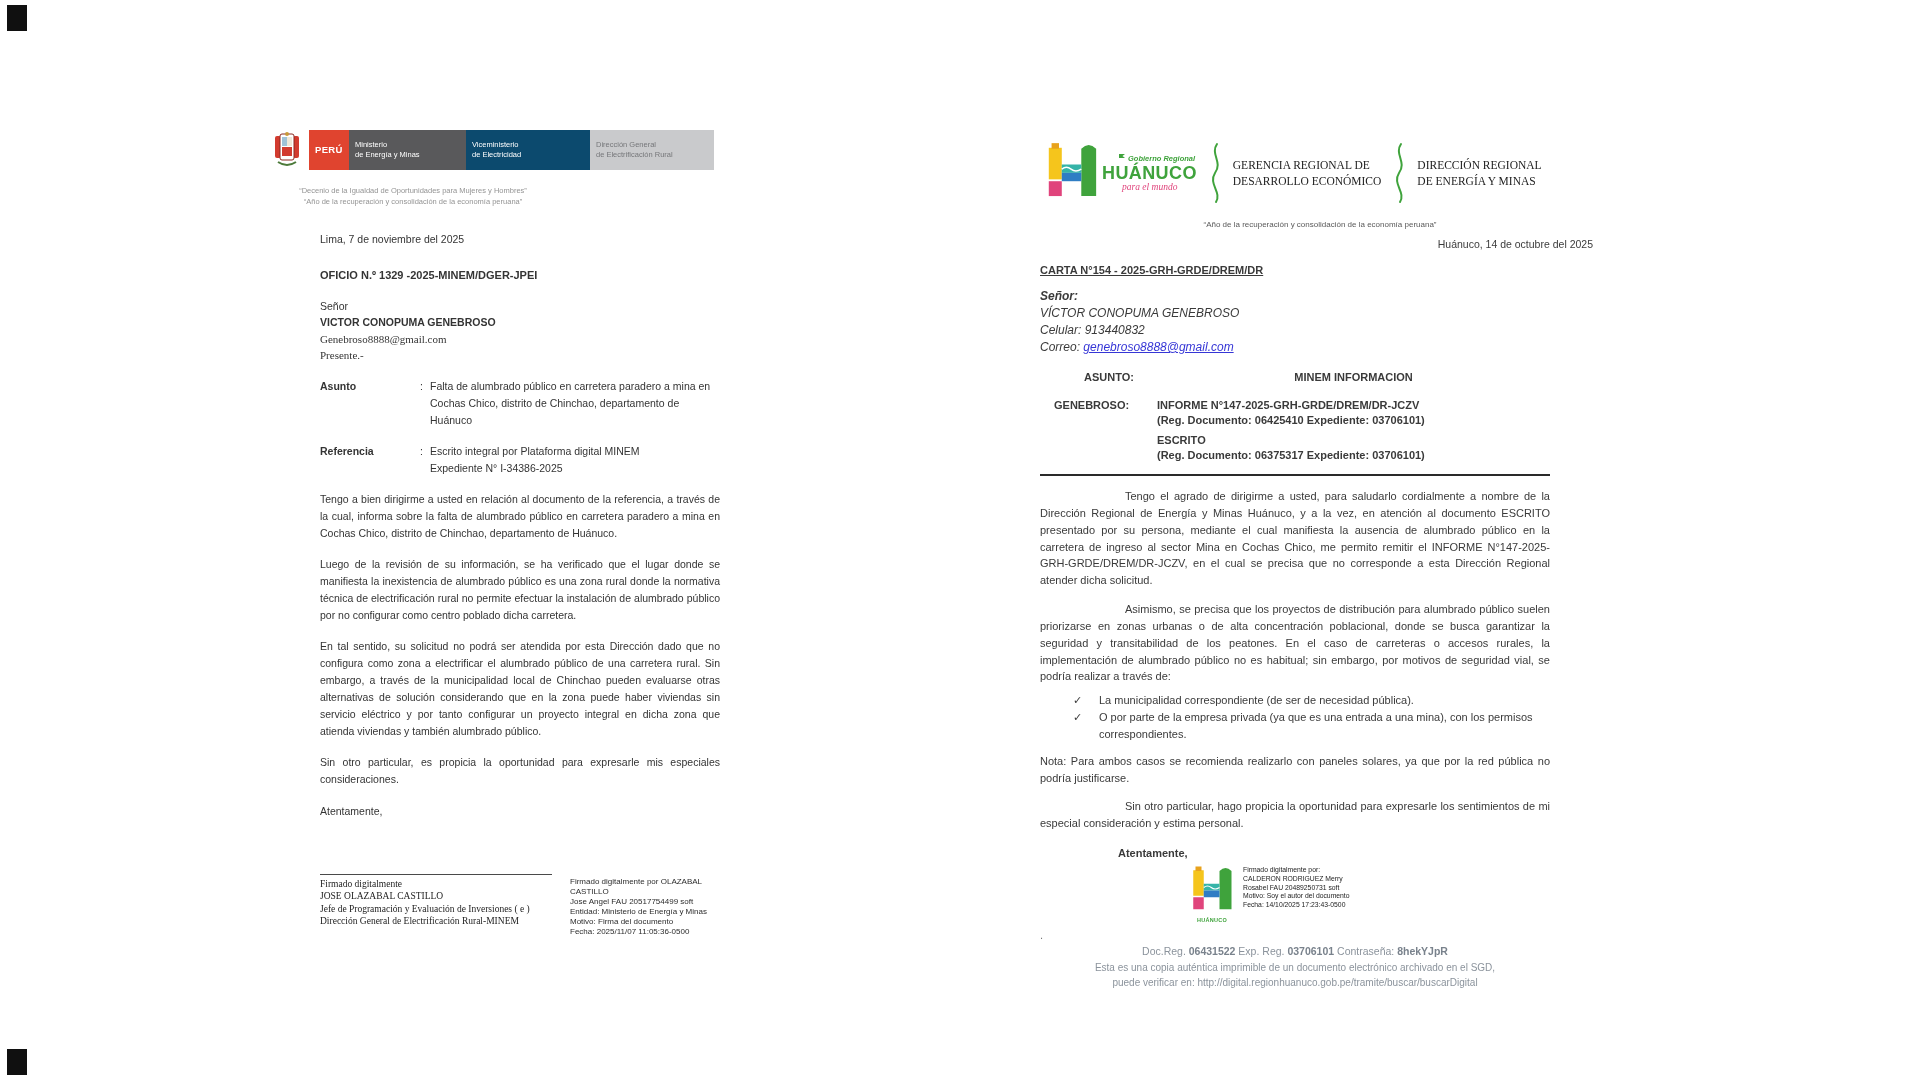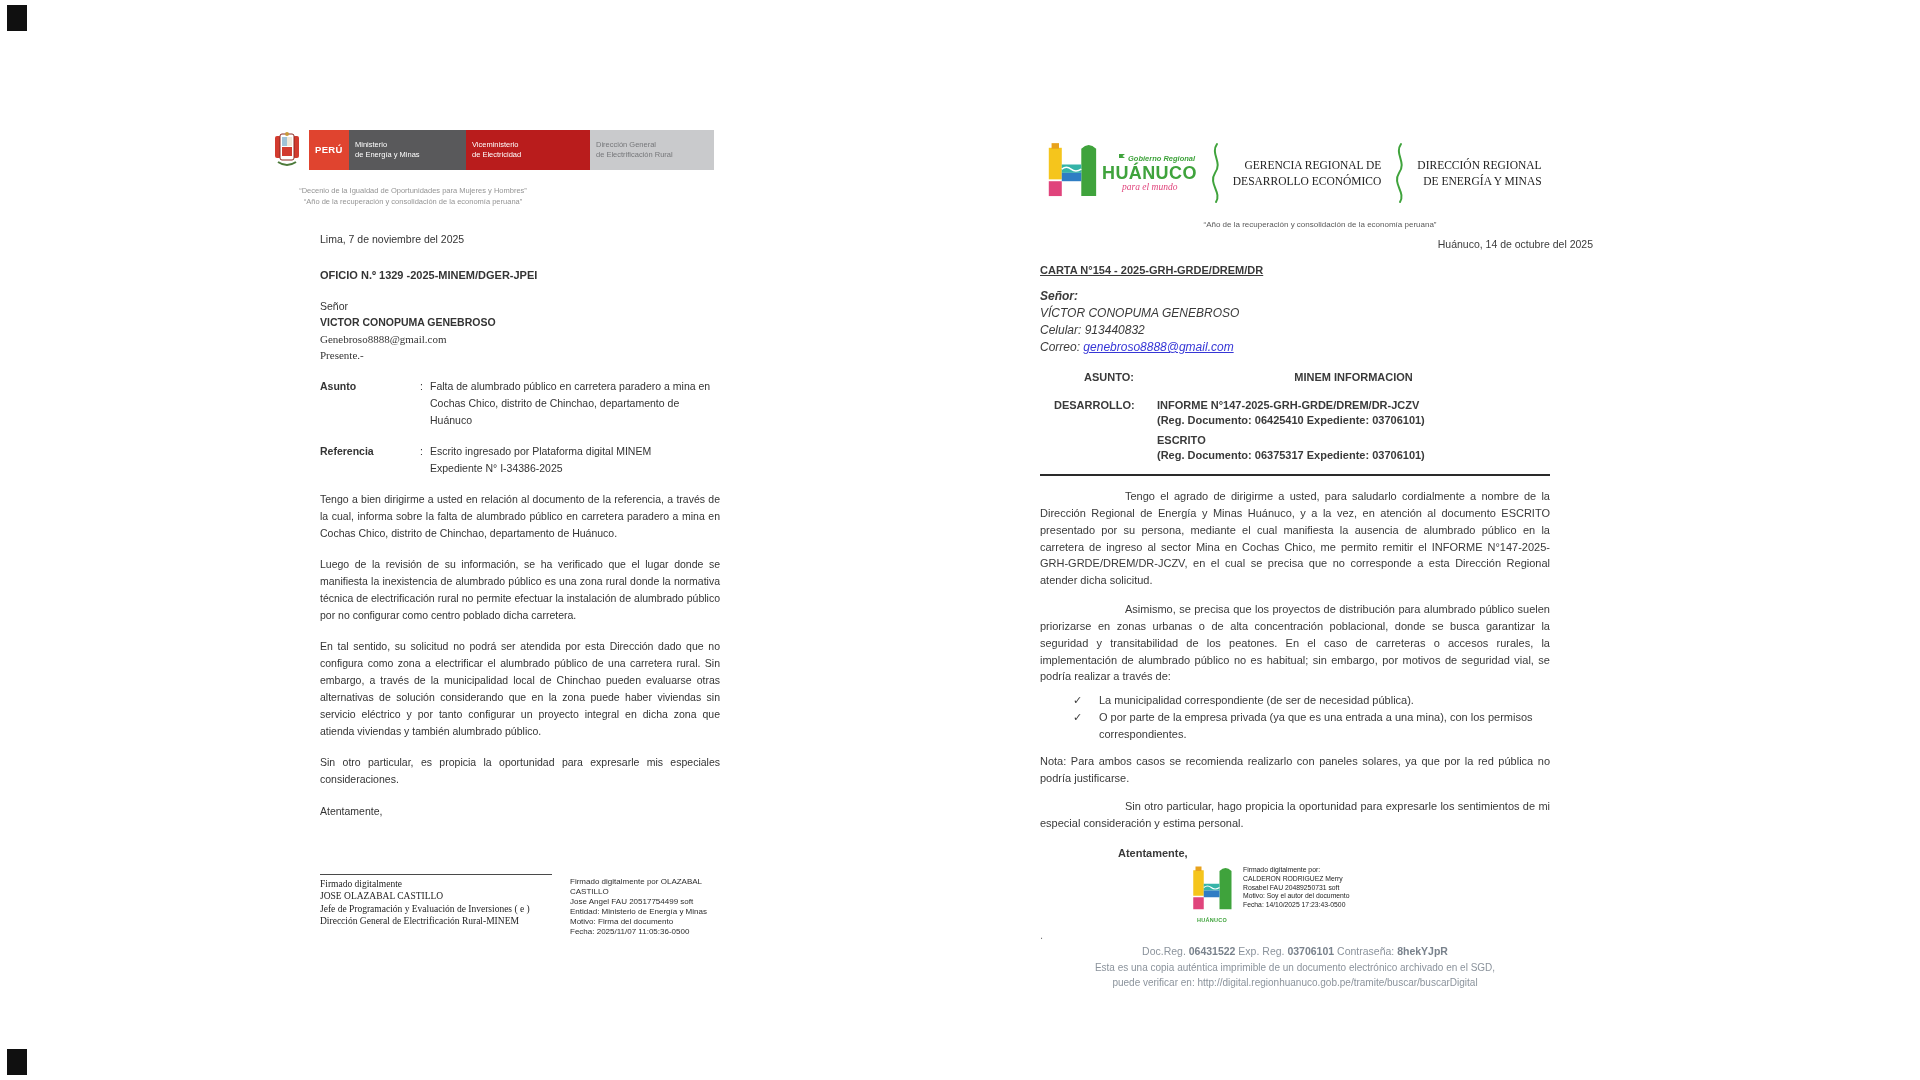--- a/index.html
+++ b/index.html
@@ -20,7 +20,7 @@
     white-space:pre-line;display:flex;flex-direction:column;justify-content:center;}
   .band-peru{background:#E0442F;font-weight:bold;font-size:9.5px;width:28px;letter-spacing:.3px;}
   .band-ministry{background:#59595B;width:105px;}
-  .band-vice{background:#b91c1c;width:112px;}
+  .band-vice{background:#0c4a6e;width:112px;}
   .band-dir{background:#C9CACC;color:#76777A;width:112px;}
   .mottos{width:370px;text-align:center;font-size:7.5px;color:#949494;margin-top:15px;line-height:1.5;}
   .pl-body{margin-left:92px;width:400px;font-size:10.5px;line-height:1.62;color:#343434;}

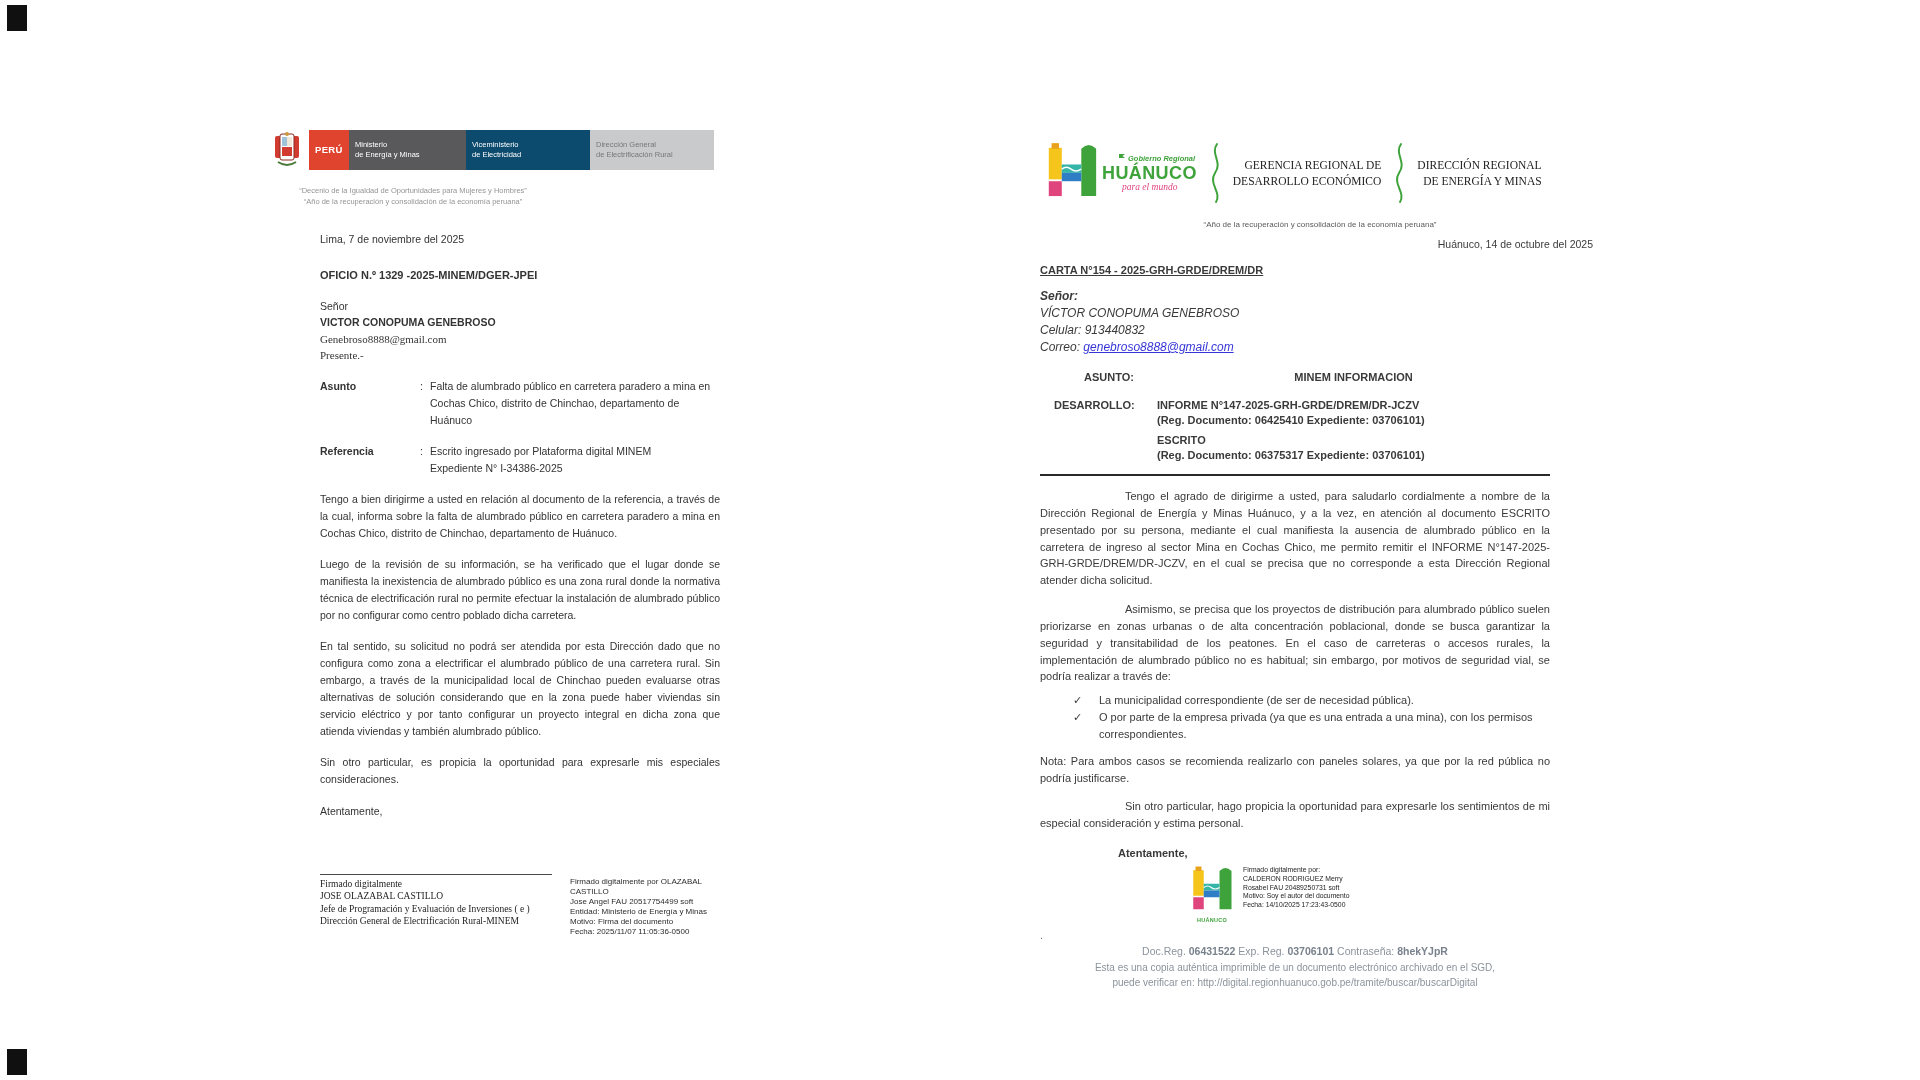--- a/index.html
+++ b/index.html
@@ -47,7 +47,7 @@
   .hq-name{color:#3FA33C;font-weight:bold;font-size:18px;letter-spacing:.4px;line-height:1.05;}
   .hq-slogan{color:#E0447C;font-style:italic;font-size:9.5px;font-family:"Liberation Serif","DejaVu Serif",serif;margin-left:20px;}
   .brace{margin:0 12px;display:flex;align-items:center;}
-  .org{font-family:"Liberation Serif","DejaVu Serif",serif;font-size:11.5px;text-align:right;line-height:1.4;white-space:pre-line;color:#222;}
+  .org{font-family:"Liberation Serif","DejaVu Serif",serif;font-size:11.5px;text-align:left;line-height:1.4;white-space:pre-line;color:#222;}
   .pr-motto{text-align:center;font-size:8px;color:#5a5a5a;margin-top:14px;width:560px;}
   .pr-date{text-align:right;font-size:10.5px;margin-top:9px;margin-right:32px;color:#3c3c3c;}
   .pr-content{width:510px;font-size:11px;line-height:1.53;color:#3a3a3a;}

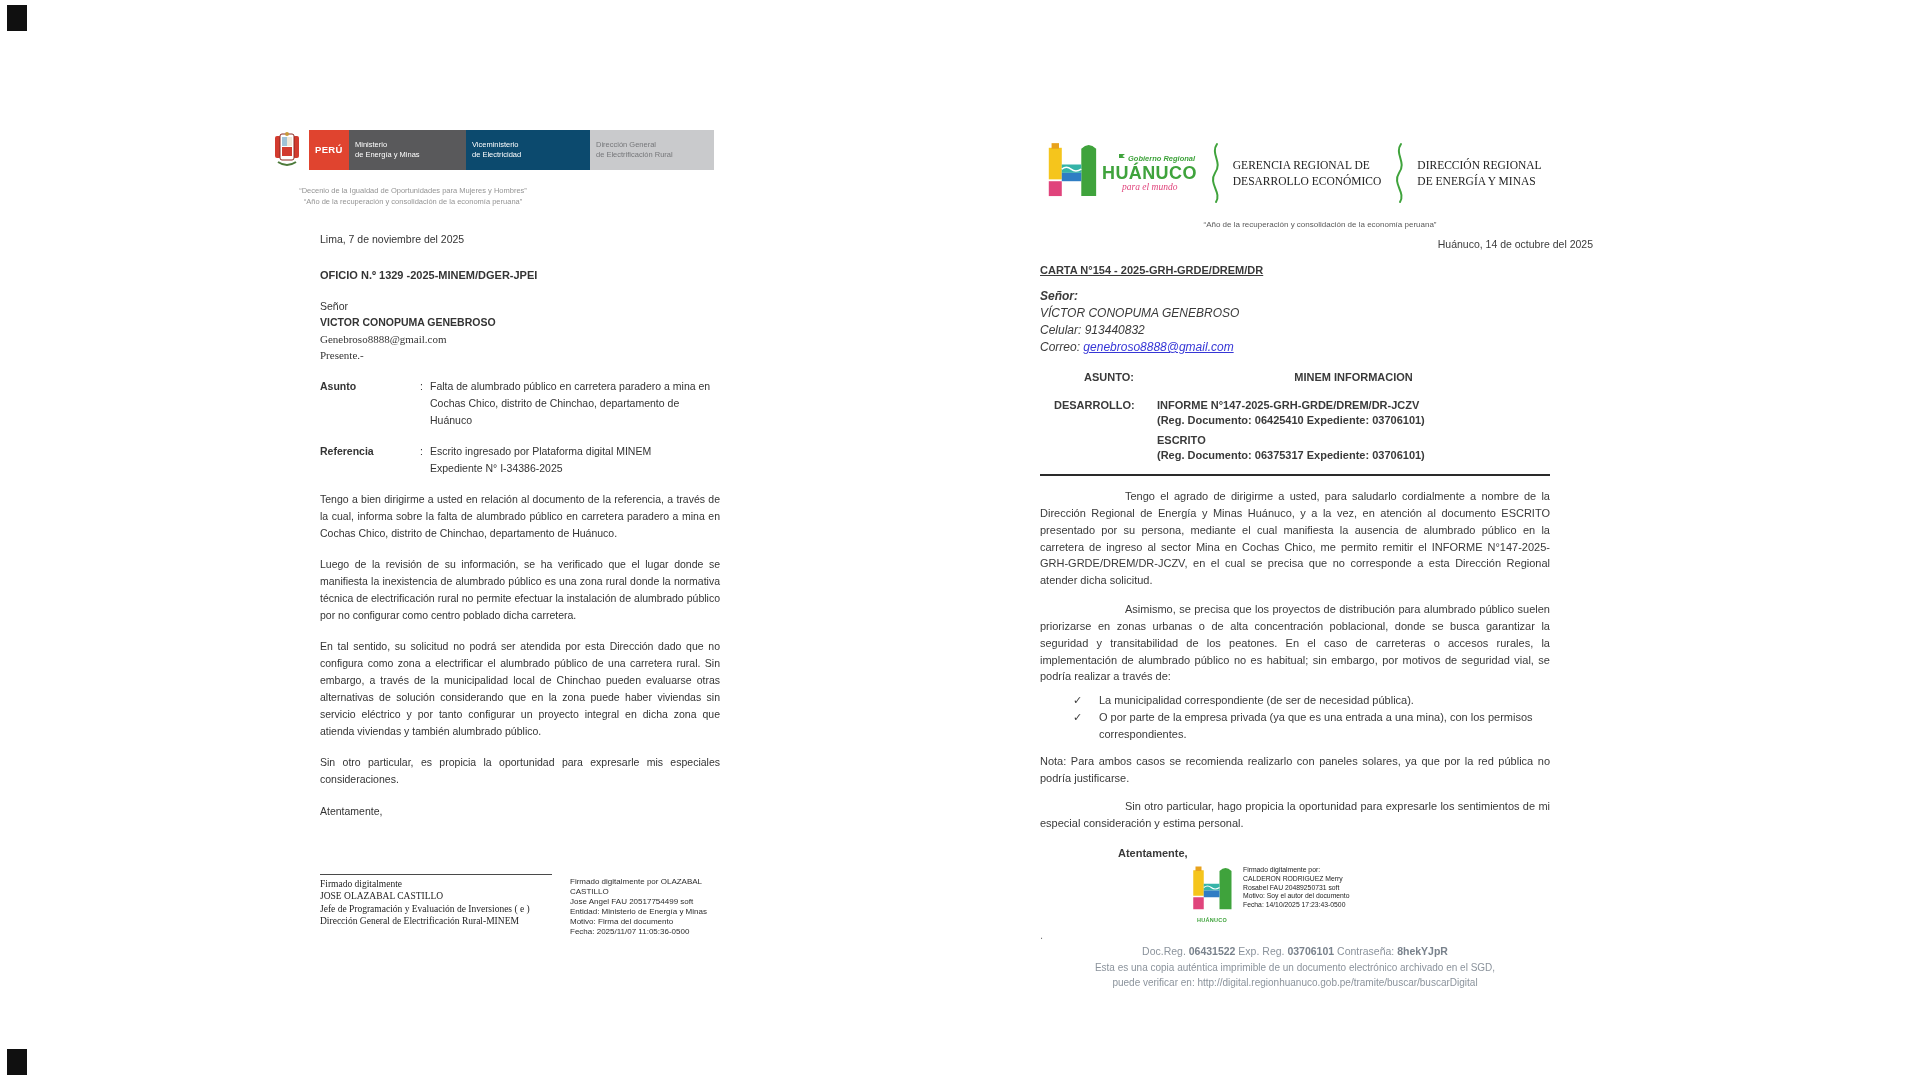--- a/index.html
+++ b/index.html
@@ -222,7 +222,7 @@
     </div>
 
     <div class="pr-ref">
-      <div>DESARROLLO:</div>
+      <div>GENEBROSO:</div>
       <div>
         <div>INFORME N°147-2025-GRH-GRDE/DREM/DR-JCZV</div>
         <div>(Reg. Documento: 06425410 Expediente: 03706101)</div>

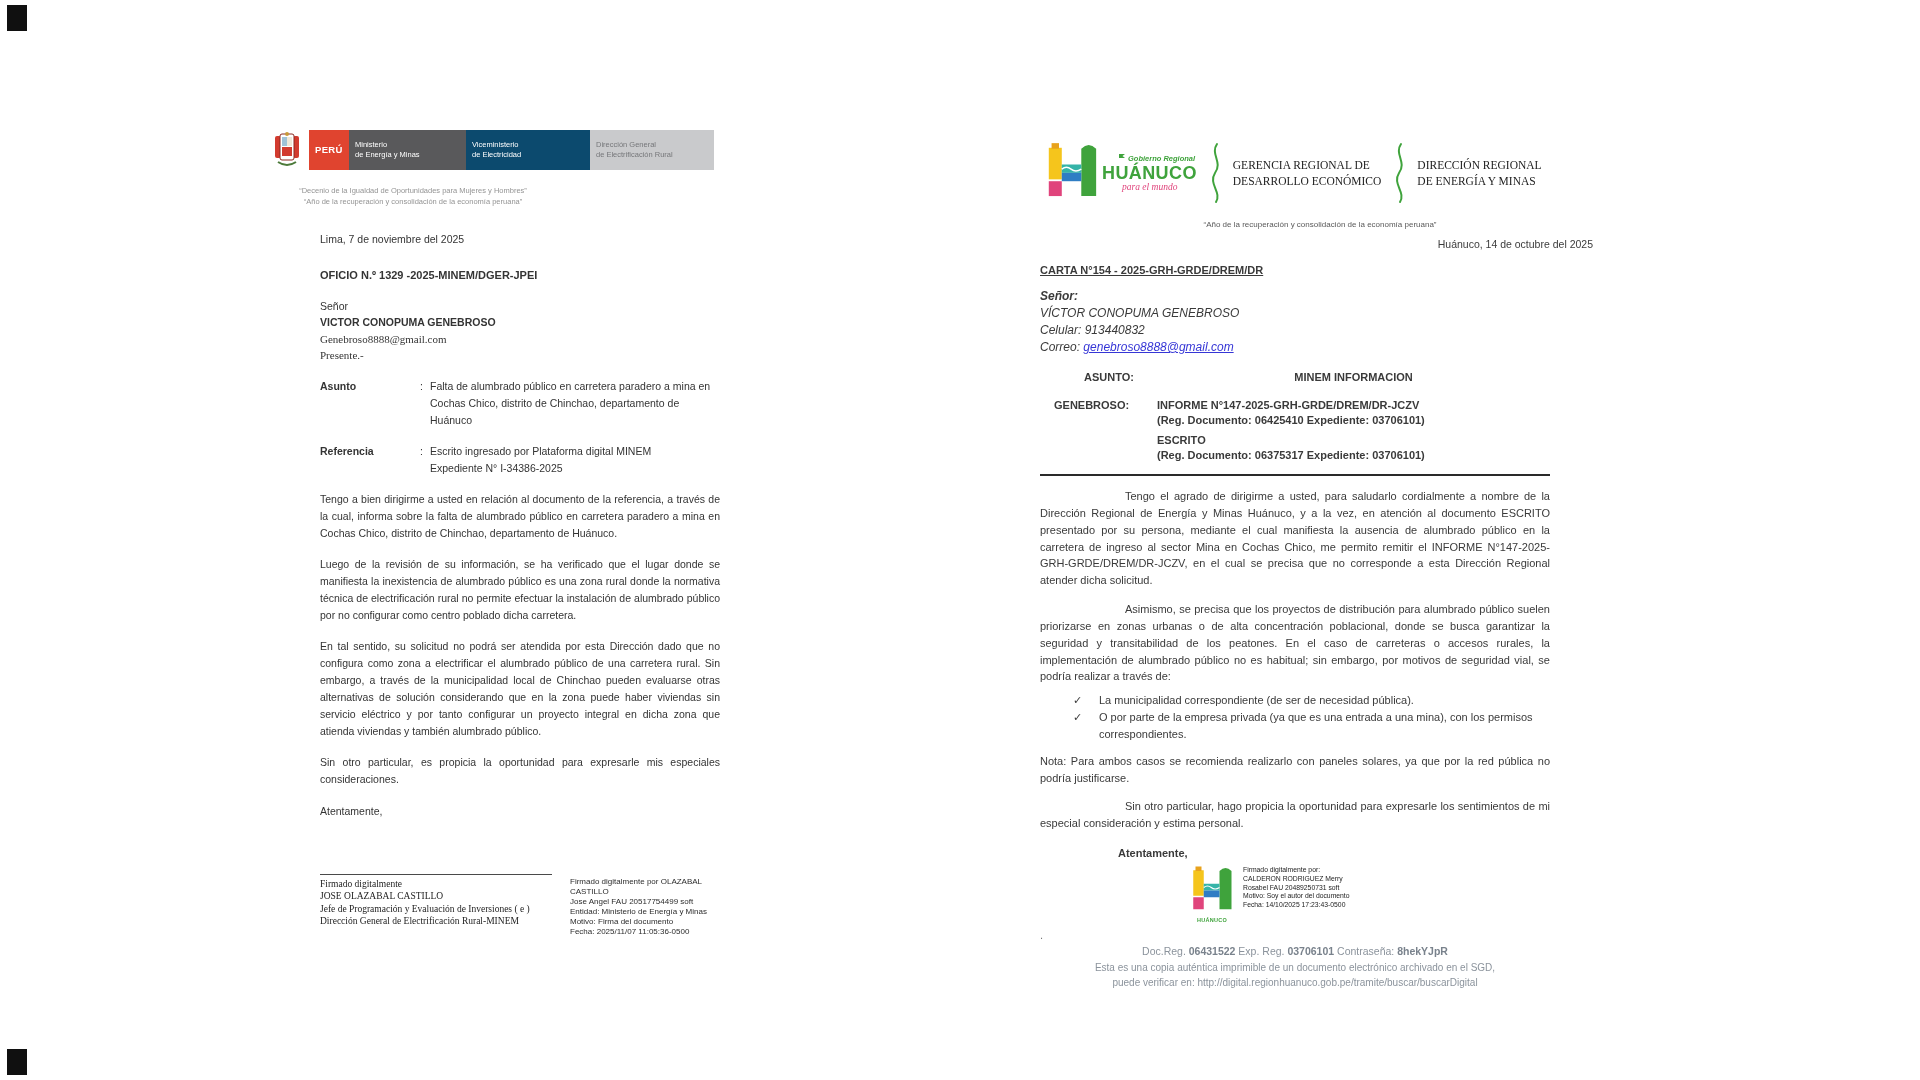--- a/index.html
+++ b/index.html
@@ -130,7 +130,7 @@
       <div class="lbl">Referencia</div>
       <div>:</div>
       <div>
-        <div>Escrito ingresado por Plataforma digital MINEM</div>
+        <div>Escrito integral por Plataforma digital MINEM</div>
         <div>Expediente N°  I-34386-2025</div>
       </div>
     </div>

